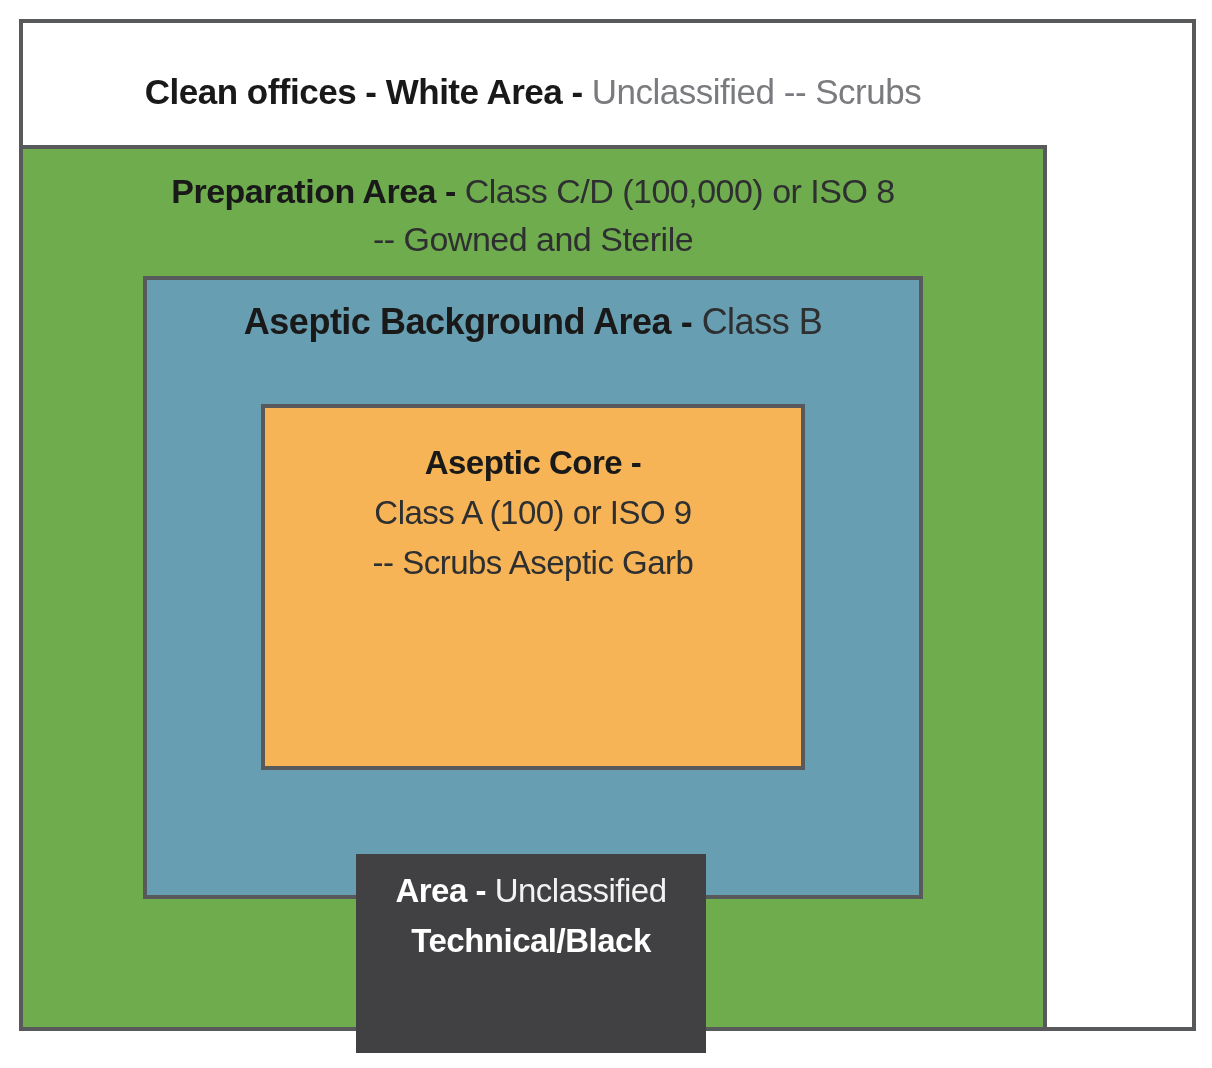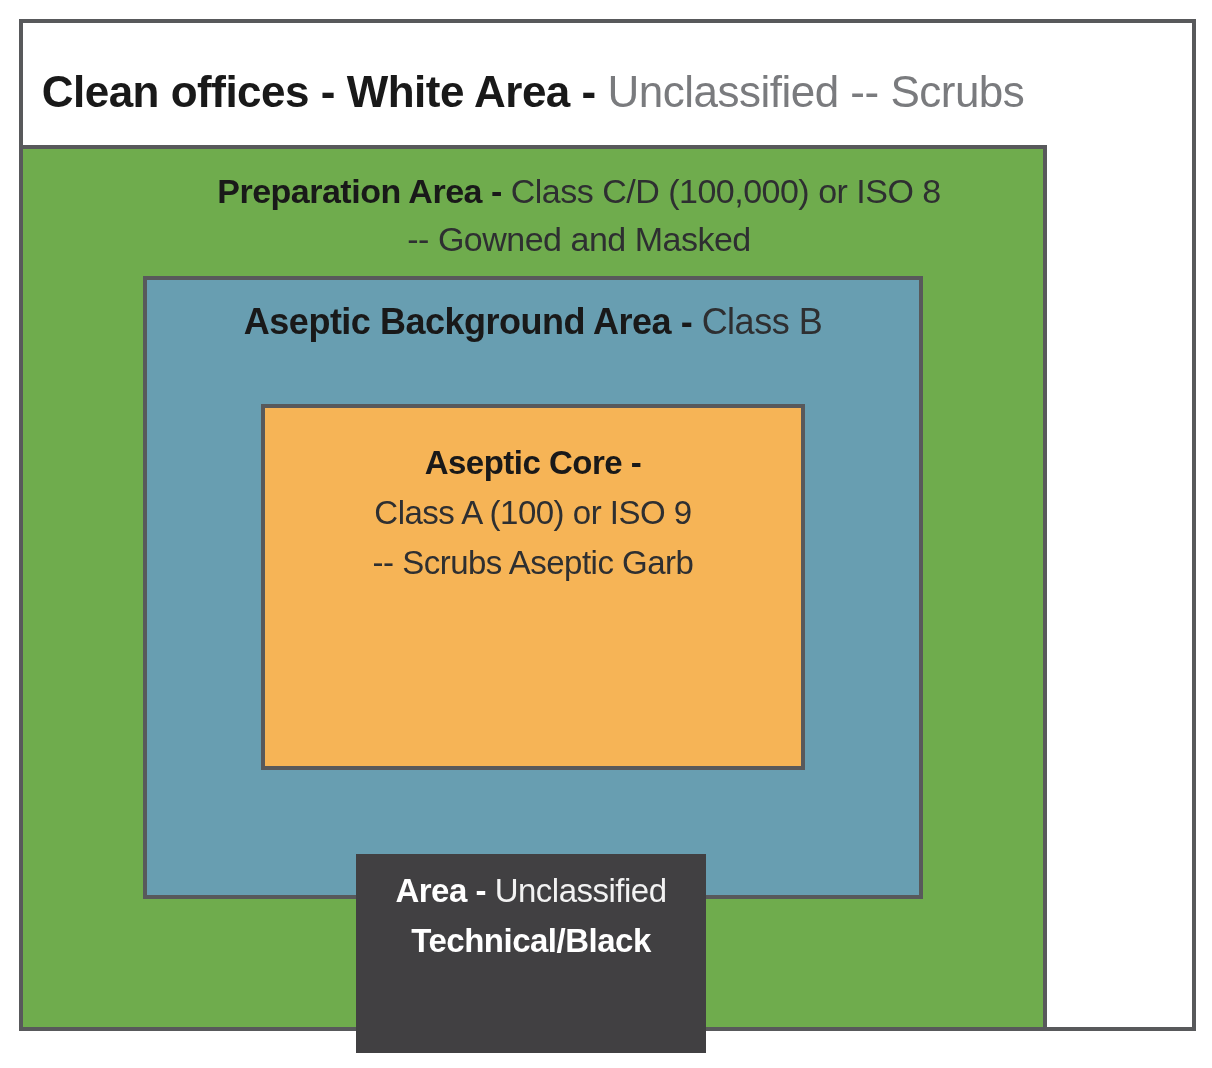--- a/index.html
+++ b/index.html
@@ -58,7 +58,7 @@
   .title-label {
     left: -4px; top: 48px;
     width: 1028px;
-    font-size: 44px;
+    font-size: 35px;
     line-height: 42px;
   }
   .prep-label {

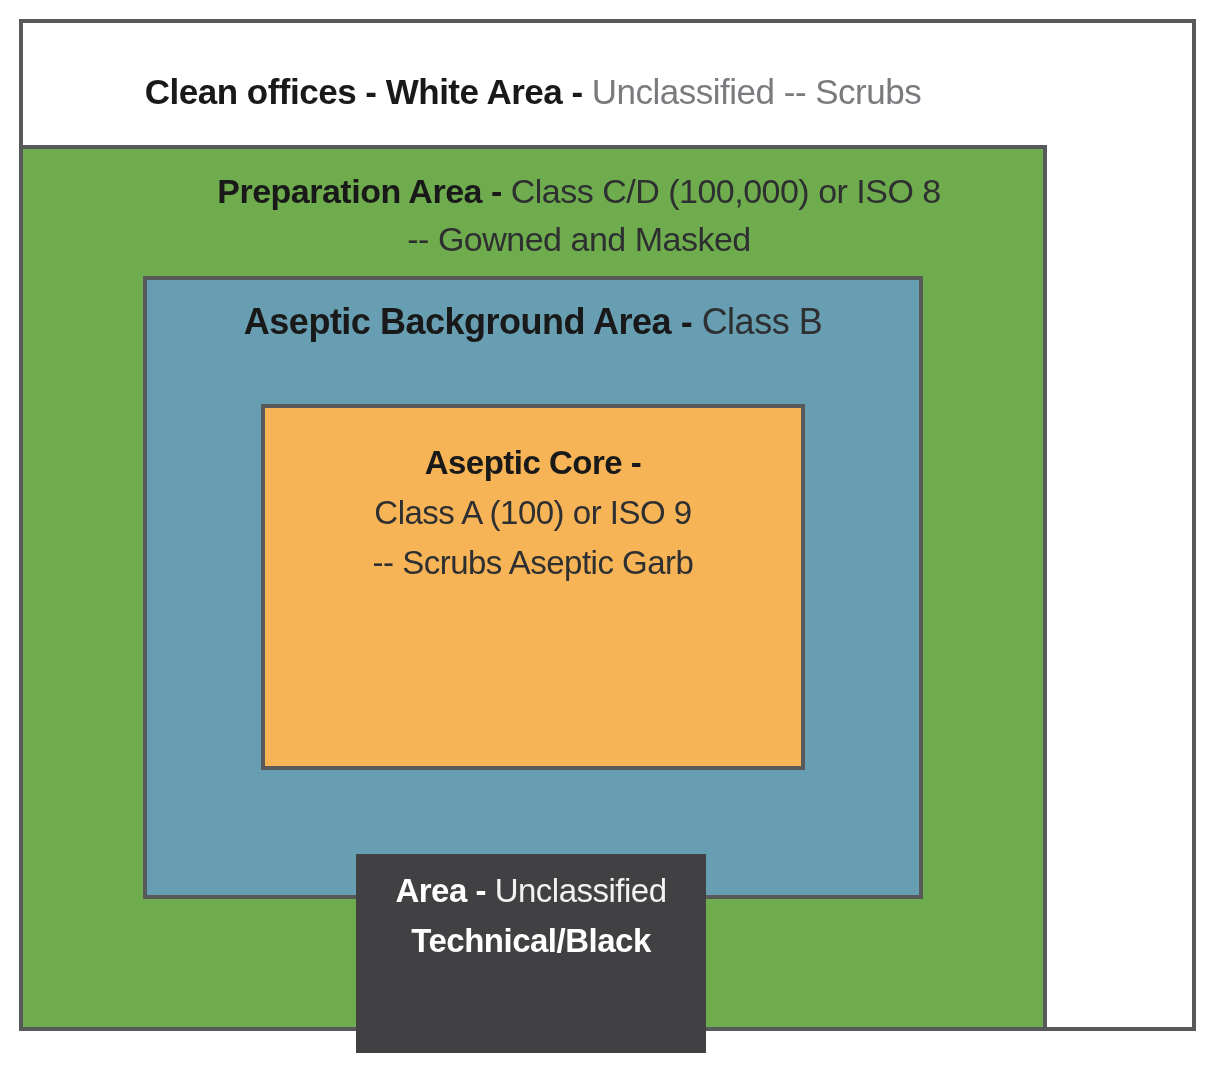--- a/index.html
+++ b/index.html
@@ -66,7 +66,6 @@
     width: 1020px;
     font-size: 34px;
     line-height: 48px;
-    margin-left: 46px;
   }
   .bg-label {
     left: 0; top: 18px;

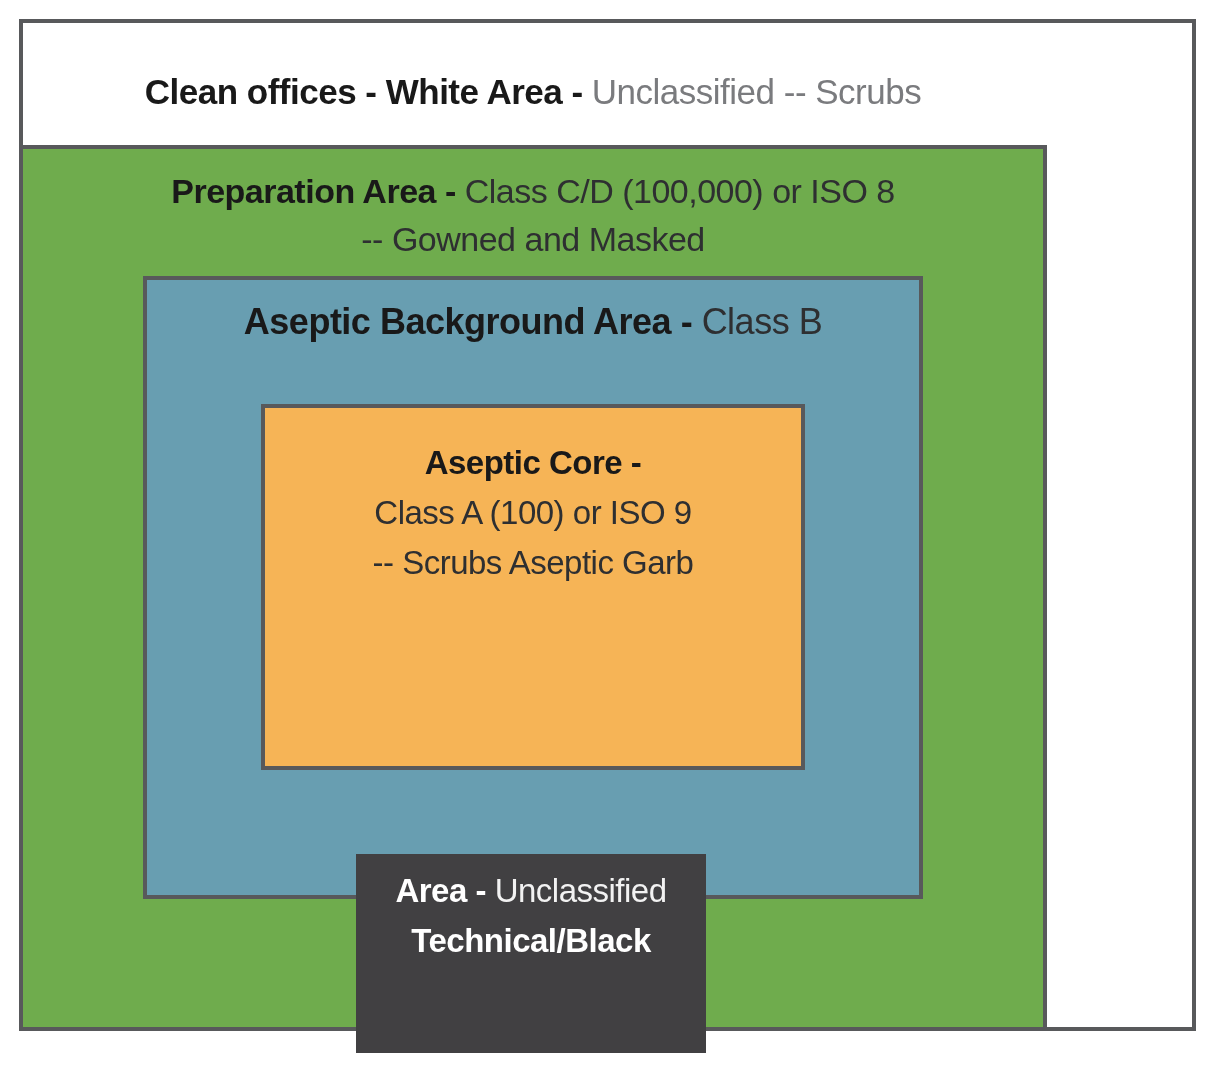--- a/index.html
+++ b/index.html
@@ -105,7 +105,7 @@
         <span class="bold">Preparation Area - </span><span class="reg">Class C/D (100,000) or ISO 8</span>
       </div>
       <div>
-        <span class="reg">-- Gowned and Masked</span>
+        <span class="reg">-- Gowned and Sterile</span>
       </div>
     </div>
   </div>

